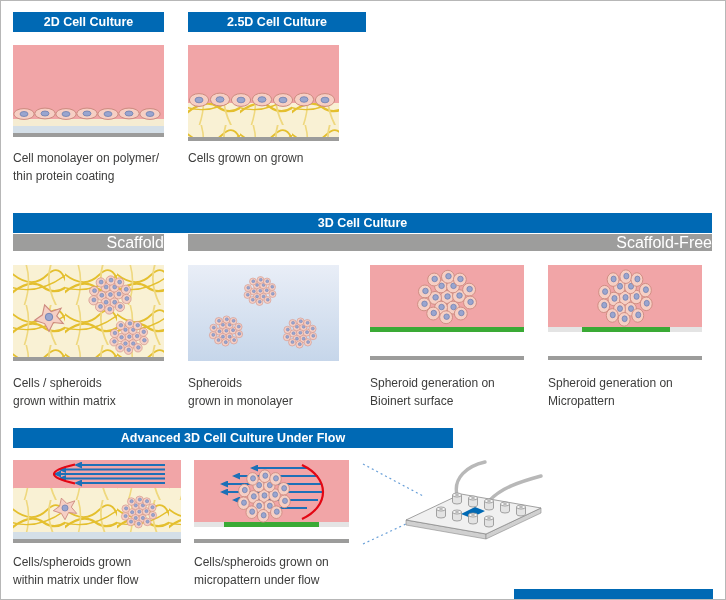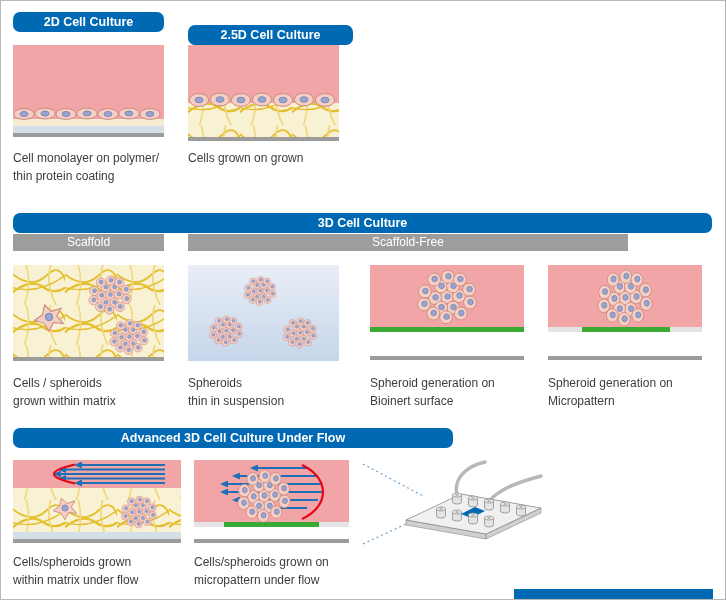--- a/index.html
+++ b/index.html
@@ -7,7 +7,7 @@
   .stage { position:relative; width:726px; height:600px; background:#fff;
            border:1px solid var(--page_border); overflow:hidden; }
   .bar { position:absolute; color:#fff; text-align:center; overflow:hidden; white-space:nowrap; }
-  .bar-blue { background:var(--header_blue); height:20px; line-height:20px; font-size:12.5px; font-weight:bold;border-radius:7px; }
+  .bar-blue { background:var(--header_blue); height:20px; line-height:20px; font-size:12.5px; font-weight:bold; }
   .bar-gray { background:var(--subheader_gray); height:17px; line-height:17px; font-size:12px; }
   .panel { position:absolute; display:block; }
   .caption { position:absolute; font-size:12px; line-height:1.5; color:var(--caption_text); white-space:pre-line; }

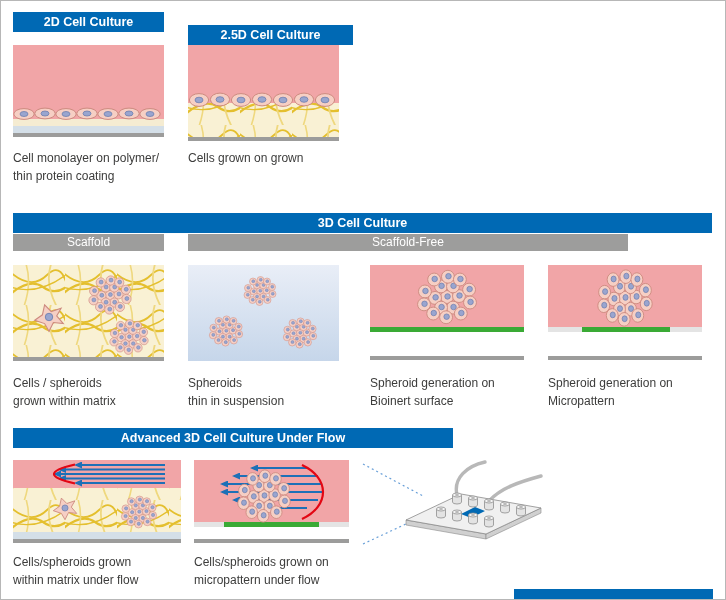--- a/index.html
+++ b/index.html
@@ -104,7 +104,7 @@
   </svg>
 
   <div class="bar bar-blue" style="left:12px;top:11px;width:151px">2D Cell Culture</div>
-  <div class="bar bar-blue" style="left:187px;top:24px;width:165px">2.5D Cell Culture</div>
+  <div class="bar bar-blue" style="left:187px;top:11px;width:178px">2.5D Cell Culture</div>
 
   <svg class="panel" style="left:12px;top:44px" width="151" height="96">
     <rect x="0" y="0" width="151" height="74" class="pink-bg"></rect>

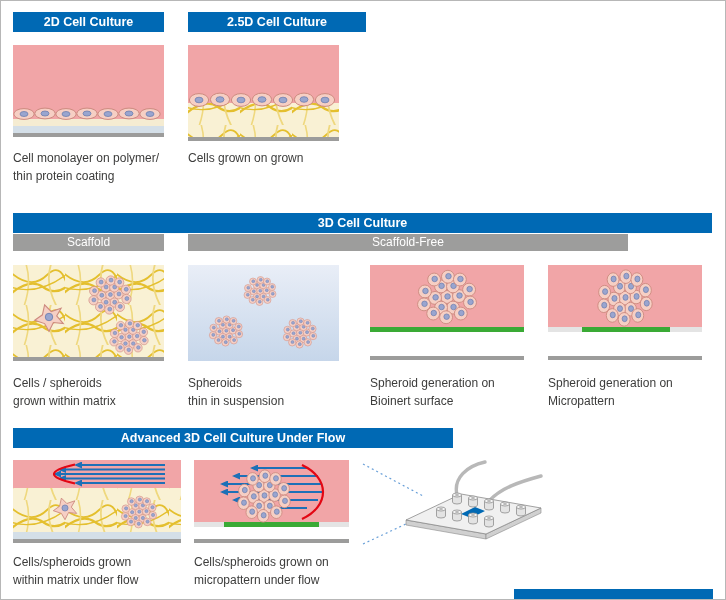--- a/index.html
+++ b/index.html
@@ -8,7 +8,7 @@
            border:1px solid var(--page_border); overflow:hidden; }
   .bar { position:absolute; color:#fff; text-align:center; overflow:hidden; white-space:nowrap; }
   .bar-blue { background:var(--header_blue); height:20px; line-height:20px; font-size:12.5px; font-weight:bold; }
-  .bar-gray { background:var(--subheader_gray); height:17px; line-height:17px; font-size:12px; }
+  .bar-gray { background:var(--subheader_gray); height:17px; line-height:17px; font-size:16px;text-align:right; }
   .panel { position:absolute; display:block; }
   .caption { position:absolute; font-size:12px; line-height:1.5; color:var(--caption_text); white-space:pre-line; }
   .accent-bar { position:absolute; background:var(--header_blue); }

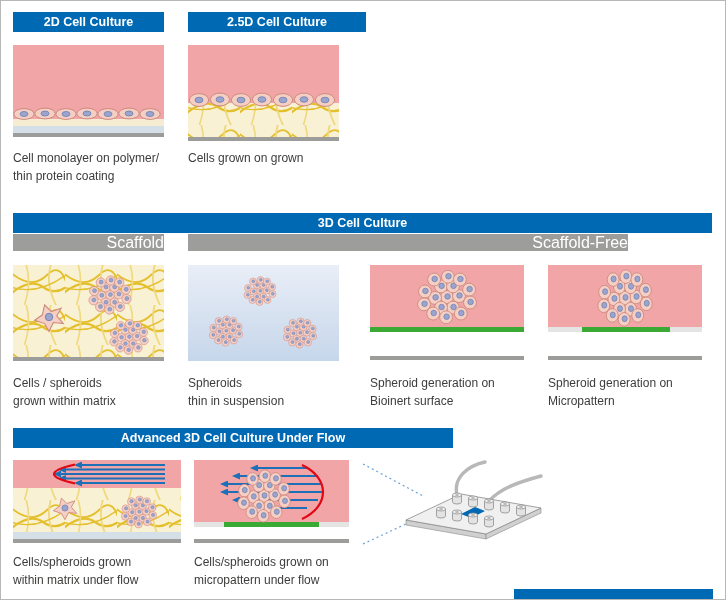--- a/index.html
+++ b/index.html
@@ -144,7 +144,7 @@
 
   <div class="bar bar-blue" style="left:12px;top:212px;width:699px">3D Cell Culture</div>
   <div class="bar bar-gray" style="left:12px;top:233px;width:151px">Scaffold</div>
-  <div class="bar bar-gray" style="left:187px;top:233px;width:440px">Scaffold-Free</div>
+  <div class="bar bar-gray" style="left:187px;top:233px;width:524px">Scaffold-Free</div>
 
   <svg class="panel" style="left:12px;top:264px" width="151" height="96">
     <rect x="0" y="0" width="151" height="96" class="cream-bg"></rect>

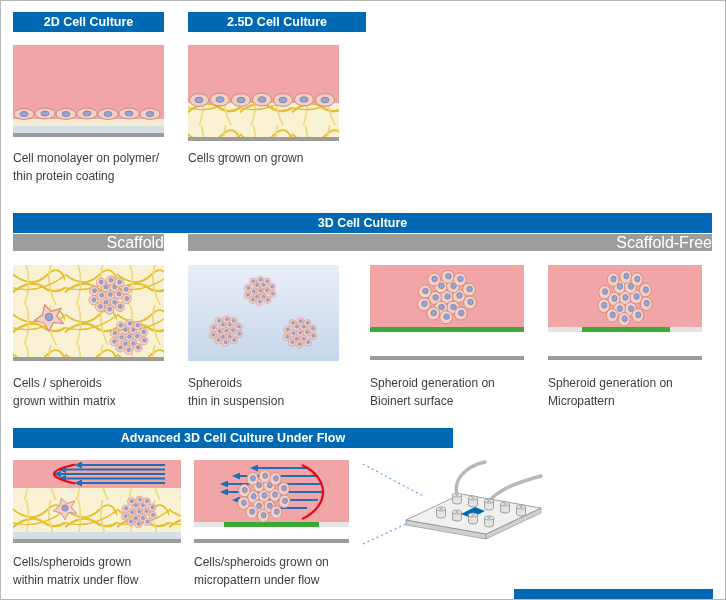--- a/index.html
+++ b/index.html
@@ -180,7 +180,7 @@
   <div class="caption" style="left:12px;top:373px;width:172px">Cells / spheroids
 grown within matrix</div>
   <div class="caption" style="left:187px;top:373px;width:172px">Spheroids
-thin in suspension</div>
+grown in monolayer</div>
   <div class="caption" style="left:369px;top:373px;width:172px">Spheroid generation on
 Bioinert surface</div>
   <div class="caption" style="left:547px;top:373px;width:172px">Spheroid generation on

